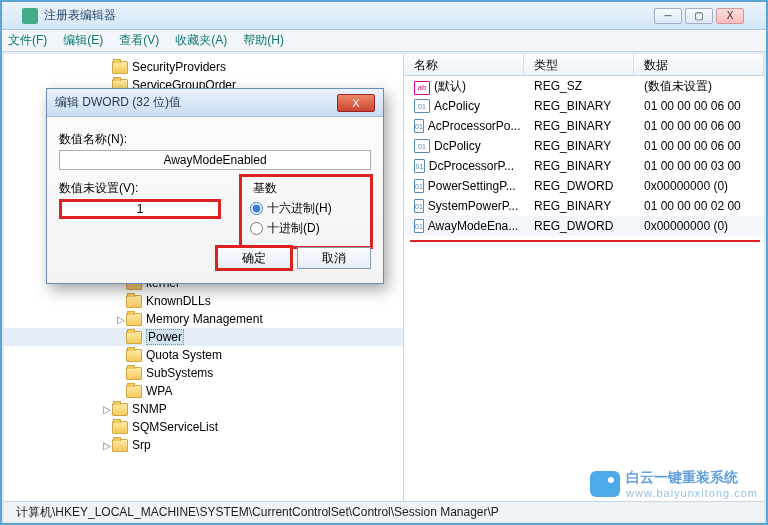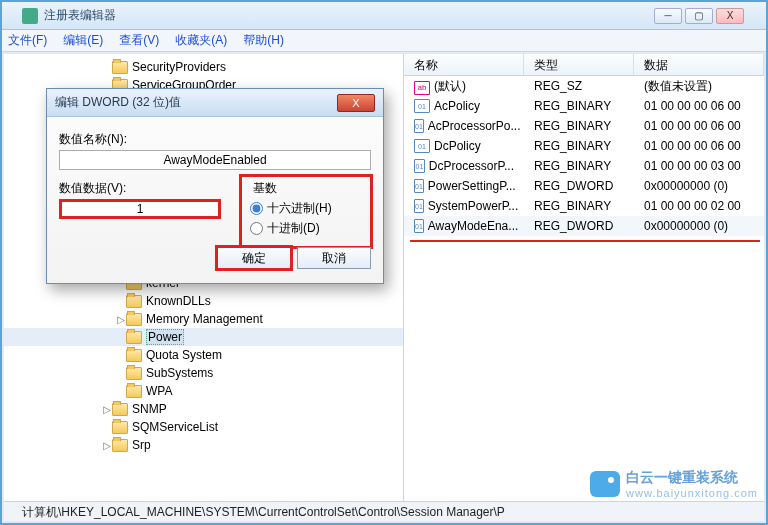--- a/index.html
+++ b/index.html
@@ -14,7 +14,7 @@
 .winbtn.close { border-color:#c99; background:linear-gradient(#fdd,#fbb);}
 
 
-.menubar { height:22px; background:#f2f6fb; border-bottom:1px solid #c8d6e4; display:flex; align-items:center; padding-left:6px; font-size:12px; gap:16px; color:#1d4ed8;}
+.menubar { height:22px; background:#f2f6fb; border-bottom:1px solid #c8d6e4; display:flex; align-items:center; padding-left:6px; font-size:12px; gap:16px; color:#0f766e;}
 .menubar span { cursor:default; }
 
 

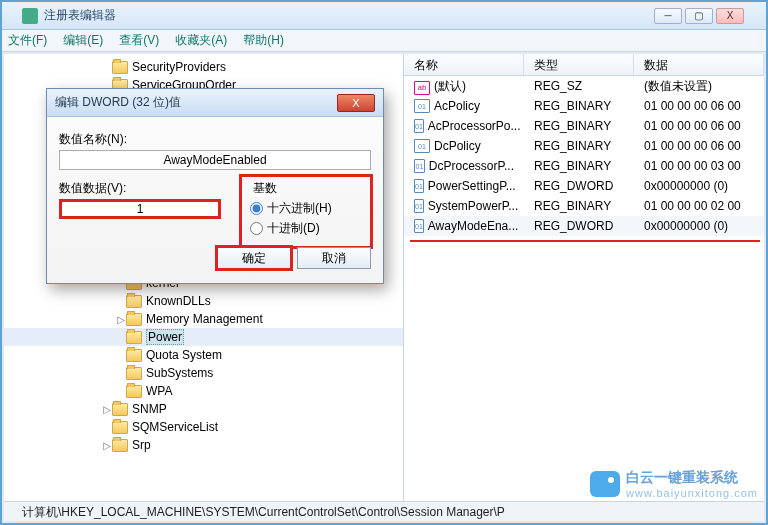--- a/index.html
+++ b/index.html
@@ -299,7 +299,7 @@
     <input class="dlg-input" readonly="" value="AwayModeEnabled" style="">
     <div class="flexrow">
       <div class="left-col">
-        <div class="dlg-label">数值数据(V):</div>
+        <div class="dlg-label">数值未设置(V):</div>
         <input class="dlg-input hl-red-inner" value="1" style="">
       </div>
       <div style="width:130px;">

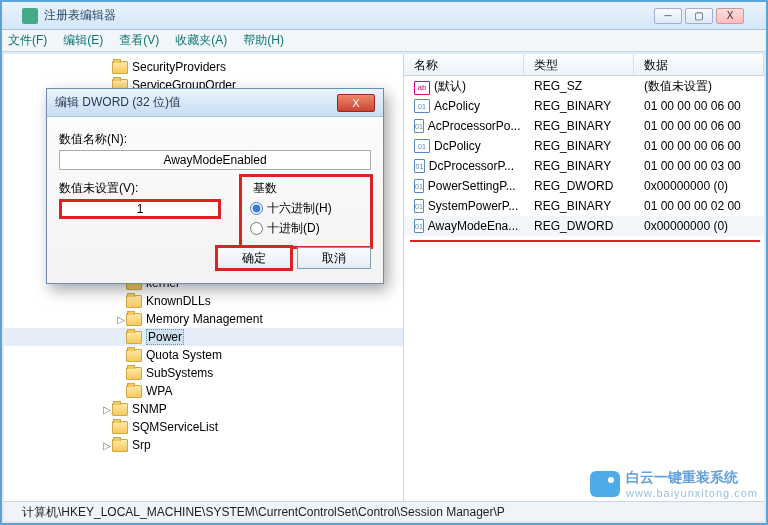--- a/index.html
+++ b/index.html
@@ -48,7 +48,7 @@
 .underline-red { position:absolute; height:2px; background:#d22; }
 
 
-.statusbar { position:absolute; bottom:2px; left:2px; right:2px; height:20px; background:#f0f4f9; border-top:1px solid #c8d6e4; font-size:12px; padding:2px 18px; color:#222;}
+.statusbar { position:absolute; bottom:2px; left:2px; right:2px; height:20px; background:#f0f4f9; border-top:1px solid #c8d6e4; font-size:12px; padding:2px 12px; color:#222;}
 
 
 .dialog { position:absolute; left:44px; top:86px; width:338px; background:linear-gradient(#fdfdfd,#f3f3f3); border:1px solid #6c8bb5; box-shadow:4px 6px 14px rgba(0,0,0,0.35); }

